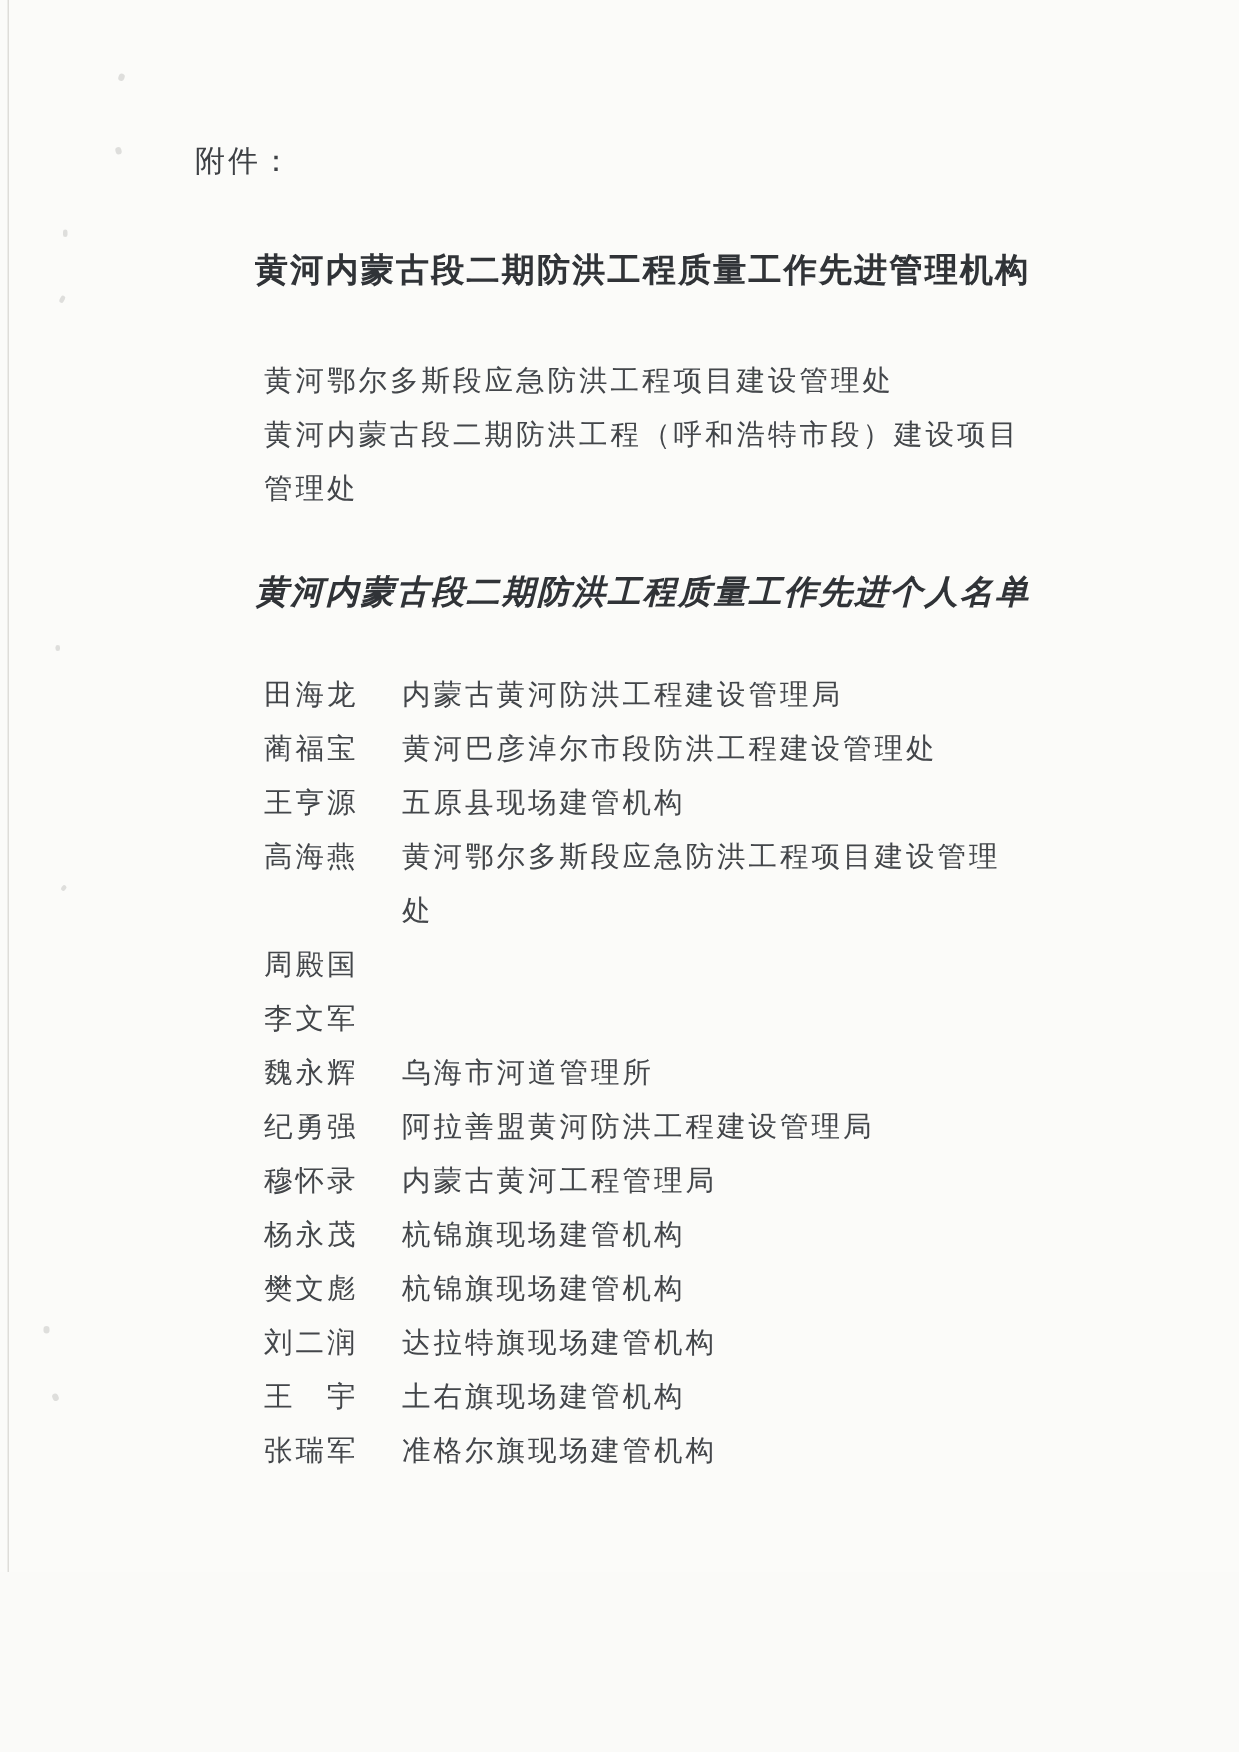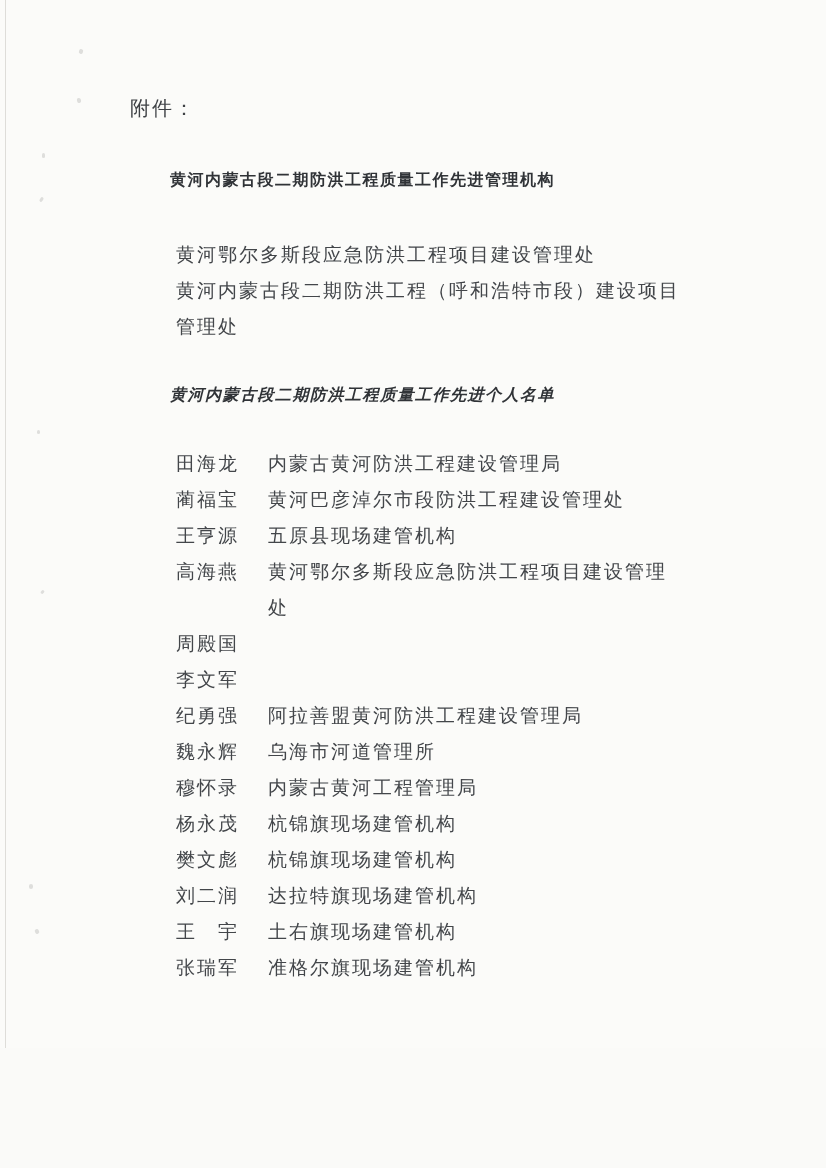--- a/index.html
+++ b/index.html
@@ -54,7 +54,7 @@
   .section-title {
     position: absolute;
     left: 170px;
-    font-size: 16px;
+    font-size: 22px;
     font-weight: bold;
     line-height: 36px;
     letter-spacing: 1.5px;

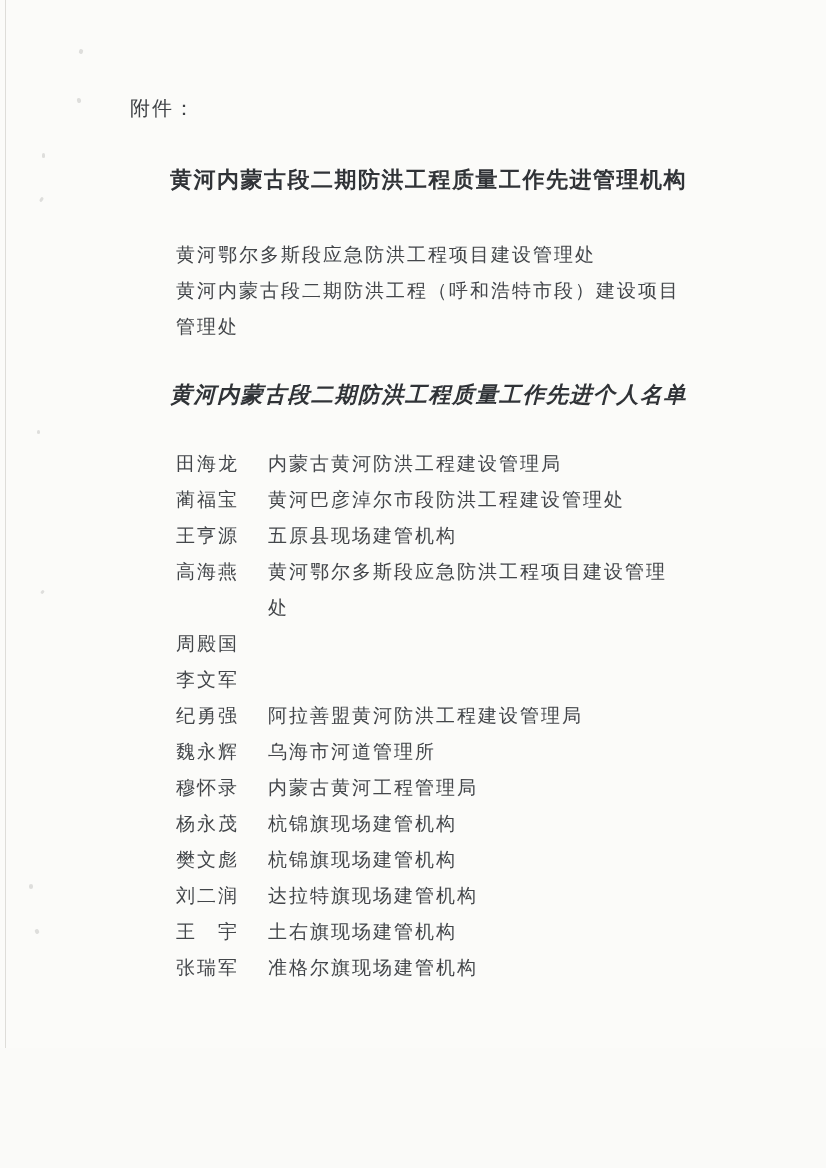--- a/index.html
+++ b/index.html
@@ -145,12 +145,12 @@
       <span class="person-name">李文军</span>
     </div>
     <div class="person-row">
+      <span class="person-name">魏永辉</span>
+      <span class="person-org">乌海市河道管理所</span>
+    </div>
+    <div class="person-row">
       <span class="person-name">纪勇强</span>
       <span class="person-org">阿拉善盟黄河防洪工程建设管理局</span>
-    </div>
-    <div class="person-row">
-      <span class="person-name">魏永辉</span>
-      <span class="person-org">乌海市河道管理所</span>
     </div>
     <div class="person-row">
       <span class="person-name">穆怀录</span>

